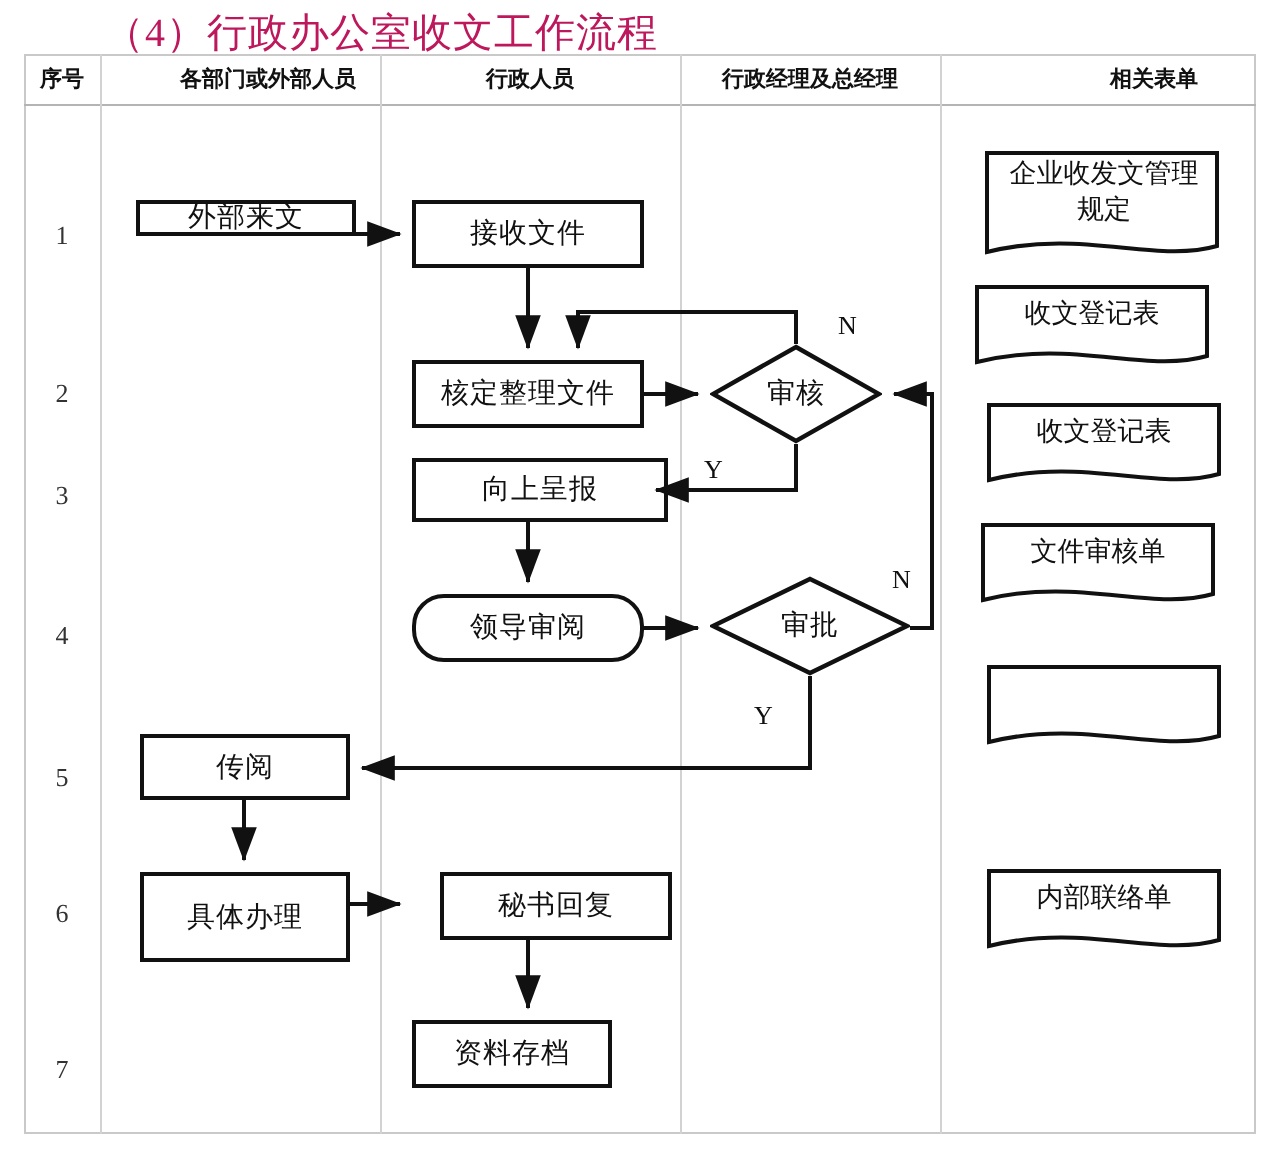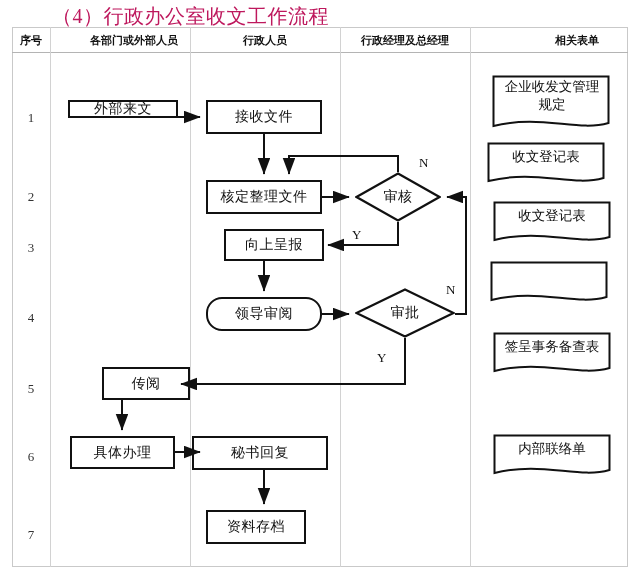--- a/index.html
+++ b/index.html
@@ -177,7 +177,7 @@
       <div class="node" style="left: 68px; top: 100px; width: 110px; height: 18px;">外部来文</div>
       <div class="node" style="left: 206px; top: 100px; width: 116px; height: 34px;">接收文件</div>
       <div class="node" style="left: 206px; top: 180px; width: 116px; height: 34px;">核定整理文件</div>
-      <div class="node" style="left: 224px; top: 229px; width: 100px; height: 32px;">向上呈报</div>
+      <div class="node" style="left: 206px; top: 229px; width: 128px; height: 32px;">向上呈报</div>
       <div class="node" style="left: 206px; top: 297px; width: 116px; height: 34px; border-radius: 16px;">领导审阅</div>
       <div class="node" style="left: 70px; top: 367px; width: 88px; height: 33px; margin-left: 32px;">传阅</div>
       <div class="node" style="left: 70px; top: 436px; width: 105px; height: 33px;">具体办理</div>

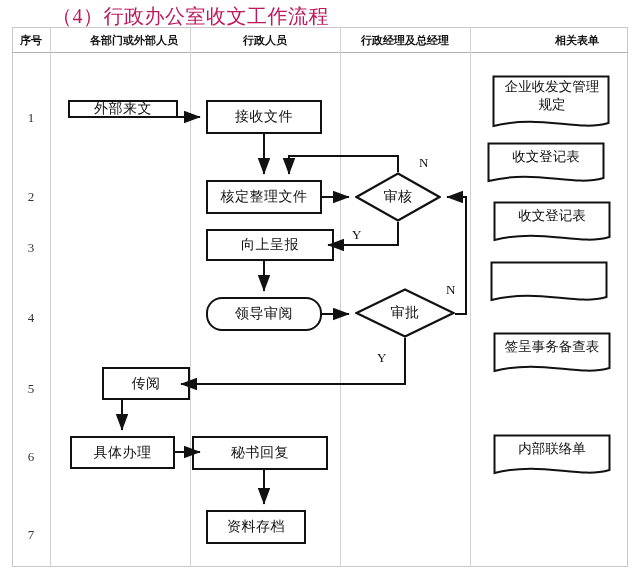--- a/index.html
+++ b/index.html
@@ -231,6 +231,7 @@
         <svg width="118" height="48" viewBox="0 0 118 48">
           <path d="M1.5,1.5 L116.5,1.5 L116.5,36 C84.96,45 49.559999999999995,27 1.5,39 Z" fill="#ffffff" stroke="#111" stroke-width="2"></path>
         </svg>
+        <div class="doc-label" style="height: 36px;">文件审核单</div>
       </div>
       <div class="doc" style="left: 493px; top: 332px; width: 118px; height: 48px;">
         <svg width="118" height="48" viewBox="0 0 118 48">

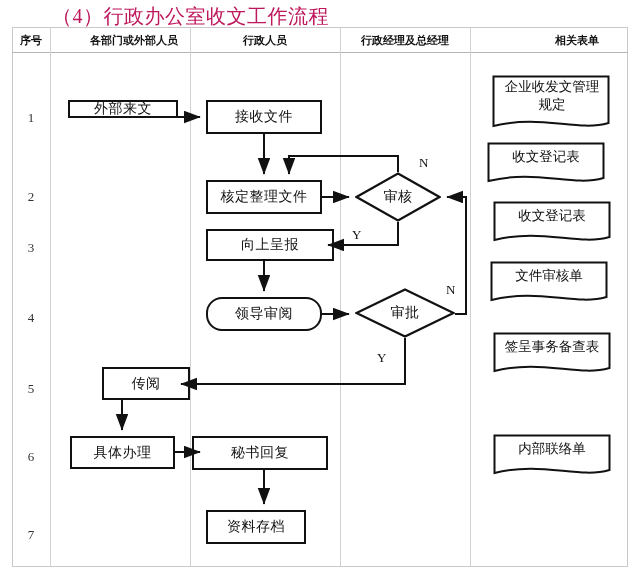--- a/index.html
+++ b/index.html
@@ -237,7 +237,6 @@
         <svg width="118" height="48" viewBox="0 0 118 48">
           <path d="M1.5,1.5 L116.5,1.5 L116.5,36 C84.96,45 49.559999999999995,27 1.5,39 Z" fill="#ffffff" stroke="#111" stroke-width="2"></path>
         </svg>
-        <div class="doc-label" style="height: 36px;">签呈事务备查表</div>
       </div>
       <div class="doc" style="left: 493px; top: 434px; width: 118px; height: 48px;">
         <svg width="118" height="48" viewBox="0 0 118 48">

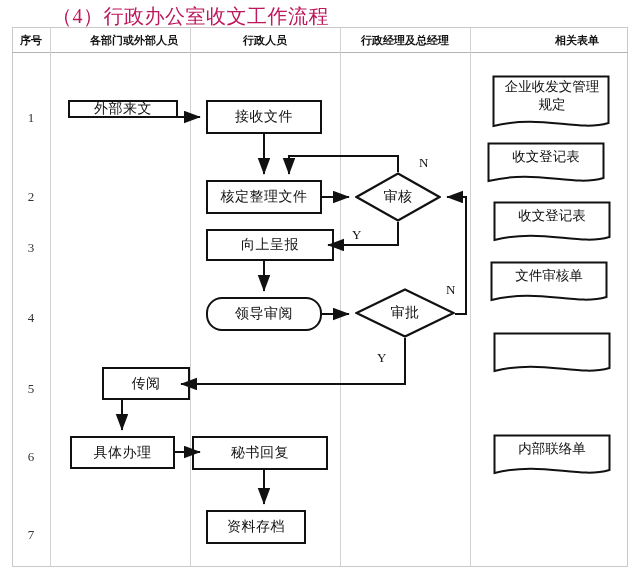--- a/index.html
+++ b/index.html
@@ -179,7 +179,7 @@
       <div class="node" style="left: 206px; top: 180px; width: 116px; height: 34px;">核定整理文件</div>
       <div class="node" style="left: 206px; top: 229px; width: 128px; height: 32px;">向上呈报</div>
       <div class="node" style="left: 206px; top: 297px; width: 116px; height: 34px; border-radius: 16px;">领导审阅</div>
-      <div class="node" style="left: 70px; top: 367px; width: 88px; height: 33px; margin-left: 32px;">传阅</div>
+      <div class="node" style="left: 70px; top: 367px; width: 105px; height: 33px;">传阅</div>
       <div class="node" style="left: 70px; top: 436px; width: 105px; height: 33px;">具体办理</div>
       <div class="node" style="left: 192px; top: 436px; width: 136px; height: 34px;">秘书回复</div>
       <div class="node" style="left: 206px; top: 510px; width: 100px; height: 34px;">资料存档</div>

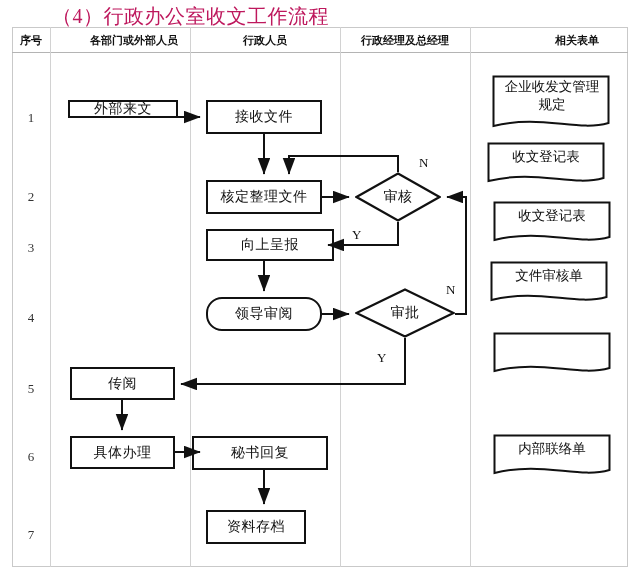--- a/index.html
+++ b/index.html
@@ -180,7 +180,7 @@
       <div class="node" style="left: 206px; top: 229px; width: 128px; height: 32px;">向上呈报</div>
       <div class="node" style="left: 206px; top: 297px; width: 116px; height: 34px; border-radius: 16px;">领导审阅</div>
       <div class="node" style="left: 70px; top: 367px; width: 105px; height: 33px;">传阅</div>
-      <div class="node" style="left: 70px; top: 436px; width: 105px; height: 33px;">具体办理</div>
+      <div class="node" style="left: 70px; top: 436px; width: 105px; height: 45px;">具体办理</div>
       <div class="node" style="left: 192px; top: 436px; width: 136px; height: 34px;">秘书回复</div>
       <div class="node" style="left: 206px; top: 510px; width: 100px; height: 34px;">资料存档</div>
     </div>

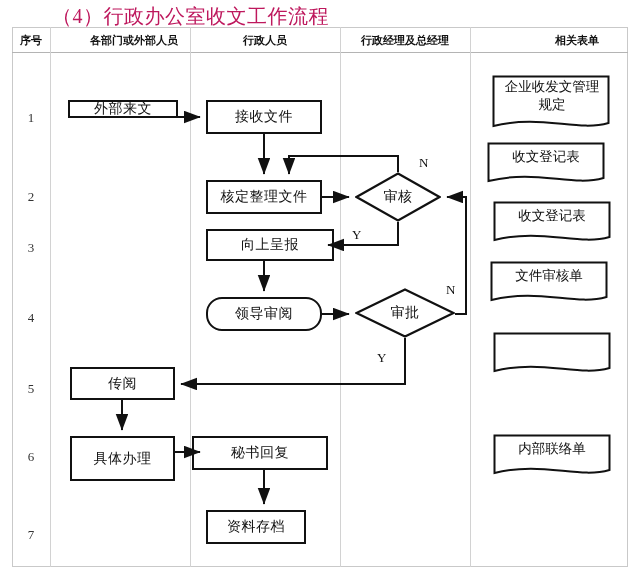--- a/index.html
+++ b/index.html
@@ -181,7 +181,7 @@
       <div class="node" style="left: 206px; top: 297px; width: 116px; height: 34px; border-radius: 16px;">领导审阅</div>
       <div class="node" style="left: 70px; top: 367px; width: 105px; height: 33px;">传阅</div>
       <div class="node" style="left: 70px; top: 436px; width: 105px; height: 45px;">具体办理</div>
-      <div class="node" style="left: 192px; top: 436px; width: 136px; height: 34px;">秘书回复</div>
+      <div class="node" style="left: 220px; top: 436px; width: 116px; height: 34px;">秘书回复</div>
       <div class="node" style="left: 206px; top: 510px; width: 100px; height: 34px;">资料存档</div>
     </div>
 

